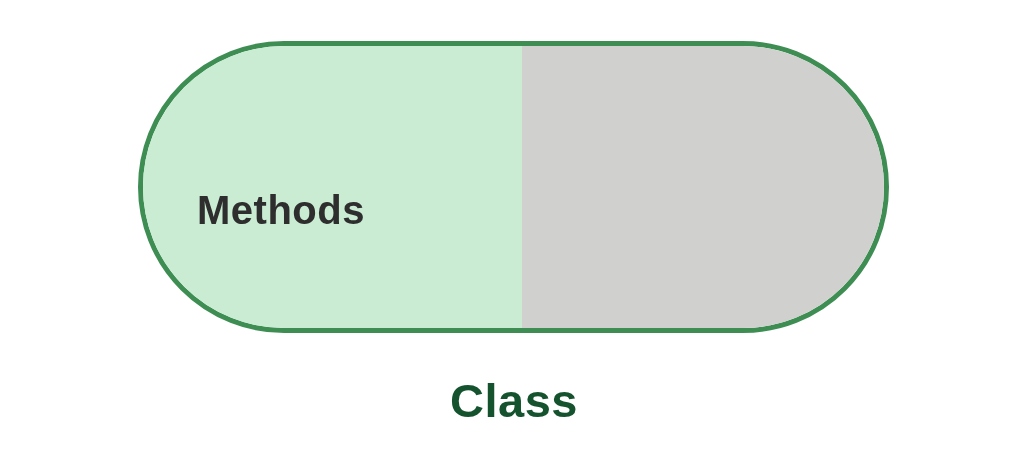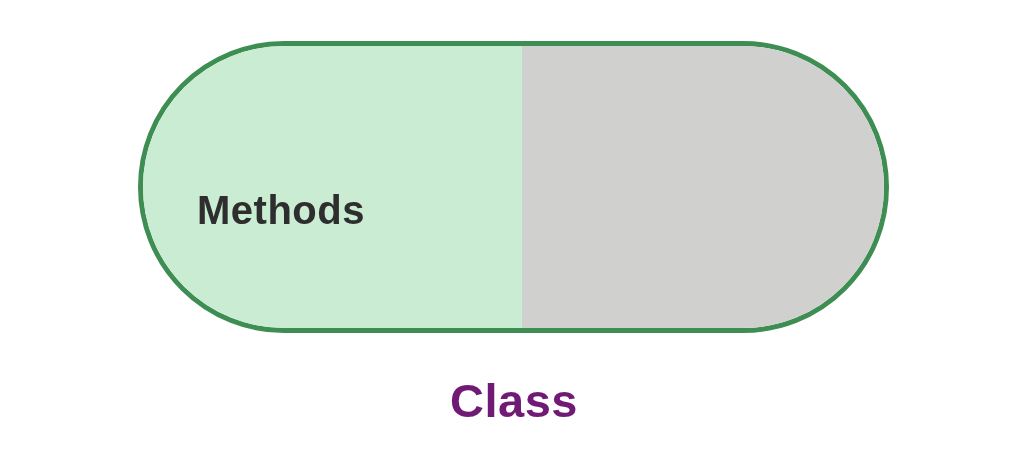--- a/index.html
+++ b/index.html
@@ -65,7 +65,7 @@
     font-size: 47px;
     font-weight: 700;
     letter-spacing: 0.5px;
-    color: #701a75;
+    color: #14532d;
     white-space: nowrap;
   }
 </style>

